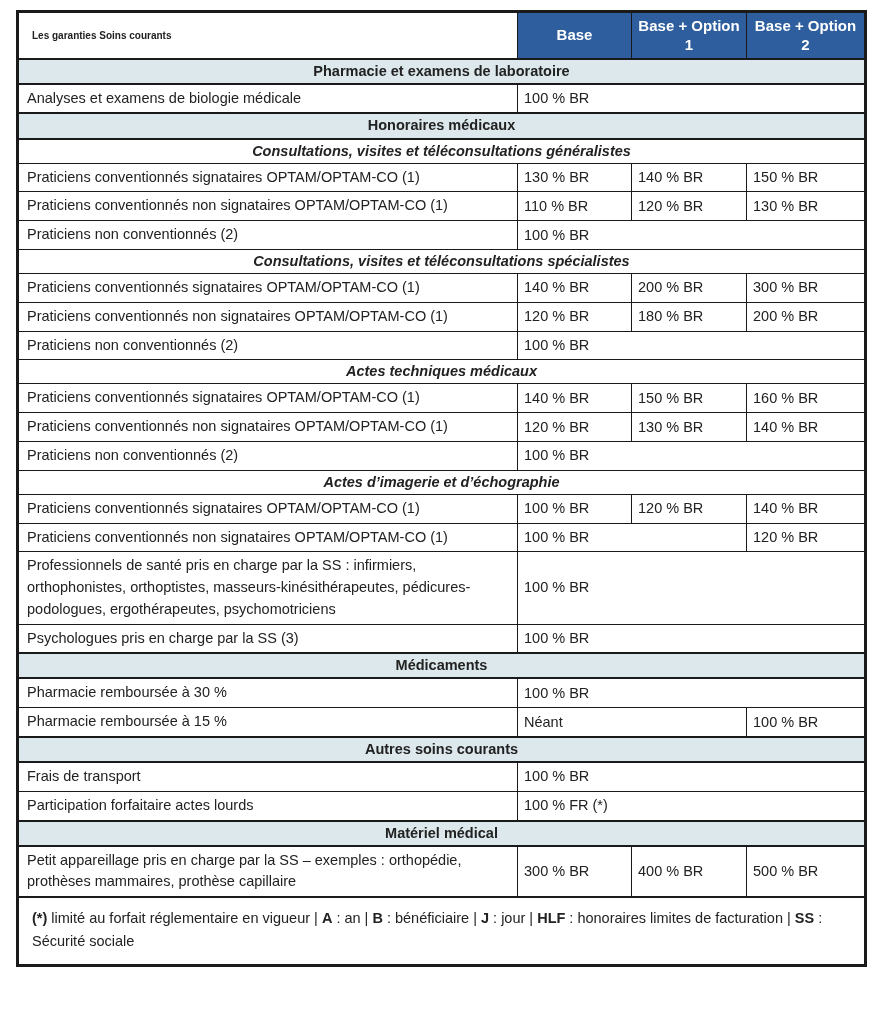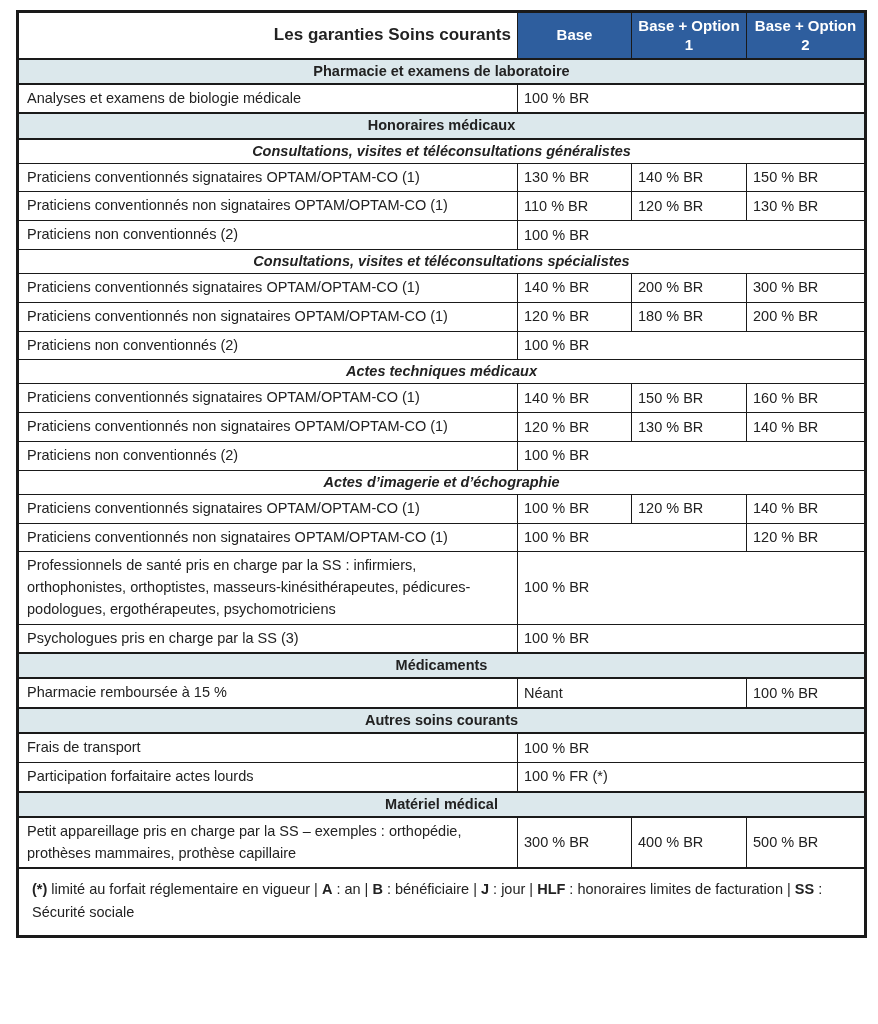--- a/index.html
+++ b/index.html
@@ -31,8 +31,8 @@
   thead th{height:30px;}
   th.title-cell{
     background:#ffffff;
-    text-align:right;
-    font-size:17px;
+    text-align:left;
+    font-size:10px;
     font-weight:700;
     padding-left:13px;
   }

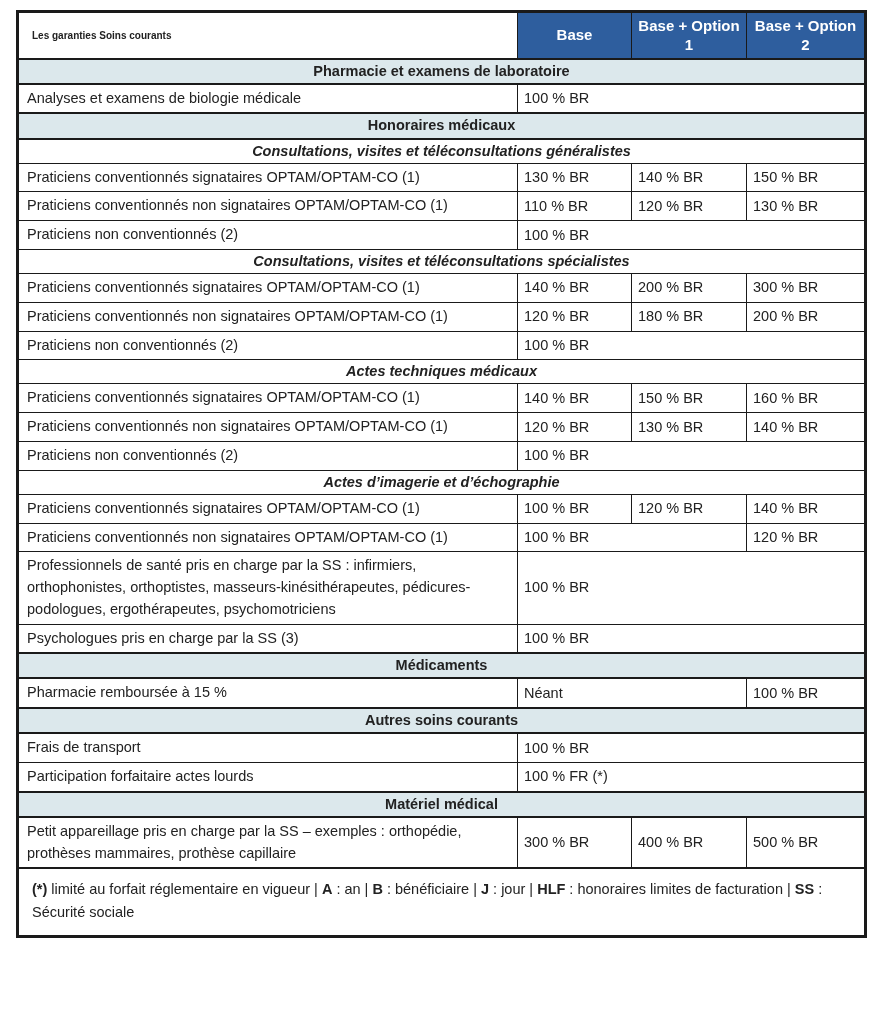--- a/index.html
+++ b/index.html
@@ -188,6 +188,10 @@
           <td colspan="4">Médicaments</td>
         </tr>
         <tr>
+          <td class="benefit-label">Pharmacie remboursée à 30 %</td>
+          <td class="benefit-value" colspan="3">100 % BR</td>
+        </tr>
+        <tr>
           <td class="benefit-label">Pharmacie remboursée à 15 %</td>
           <td class="benefit-value" colspan="2">Néant</td>
           <td class="benefit-value" colspan="1">100 % BR</td>

